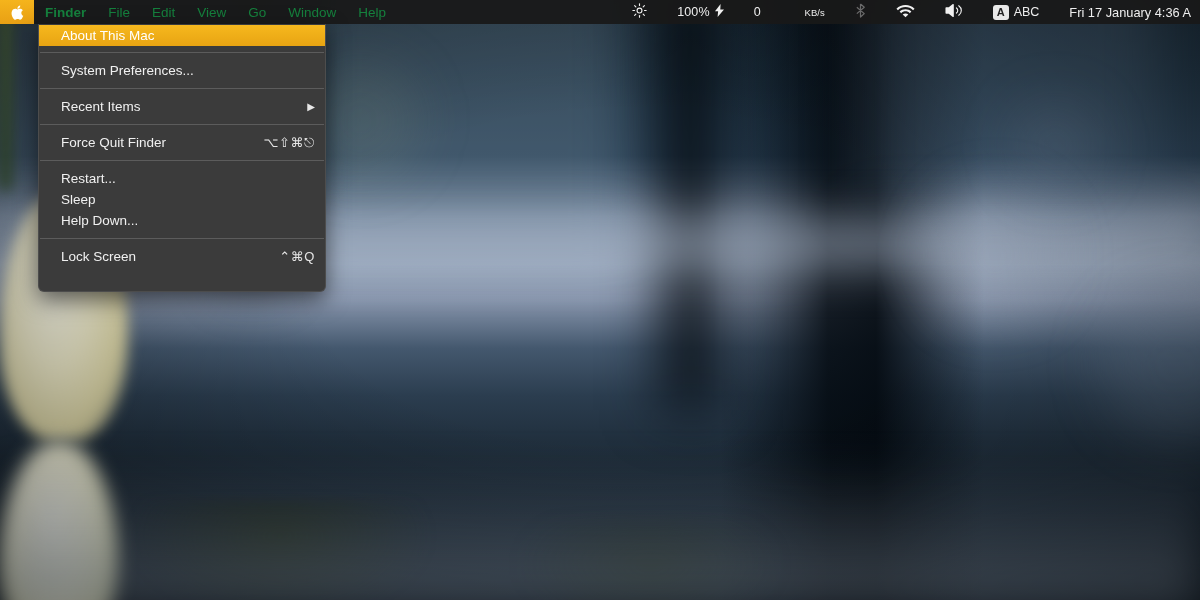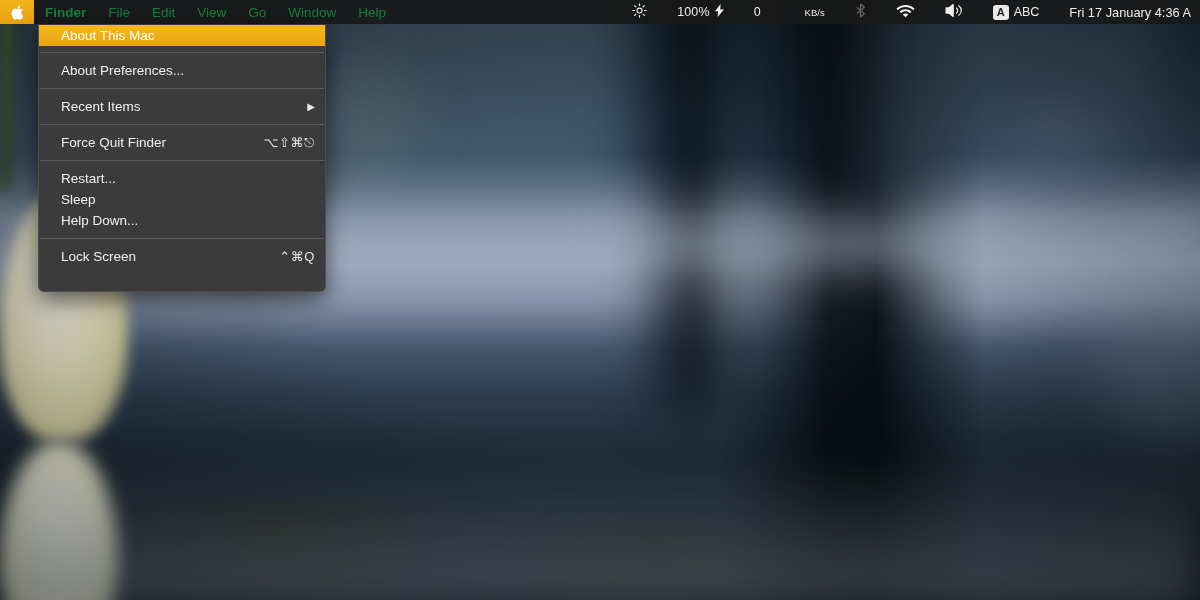--- a/index.html
+++ b/index.html
@@ -262,7 +262,7 @@
 
   <div class="menu-group">
     <div class="menu-row">
-      <span class="label">About Preferences...</span>
+      <span class="label">System Preferences...</span>
     </div>
   </div>
 

